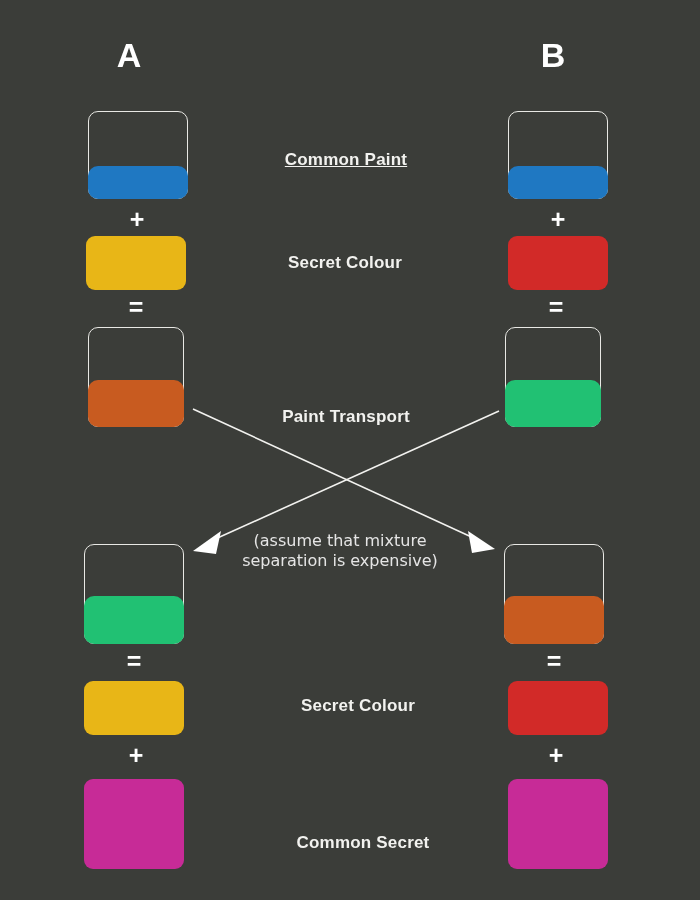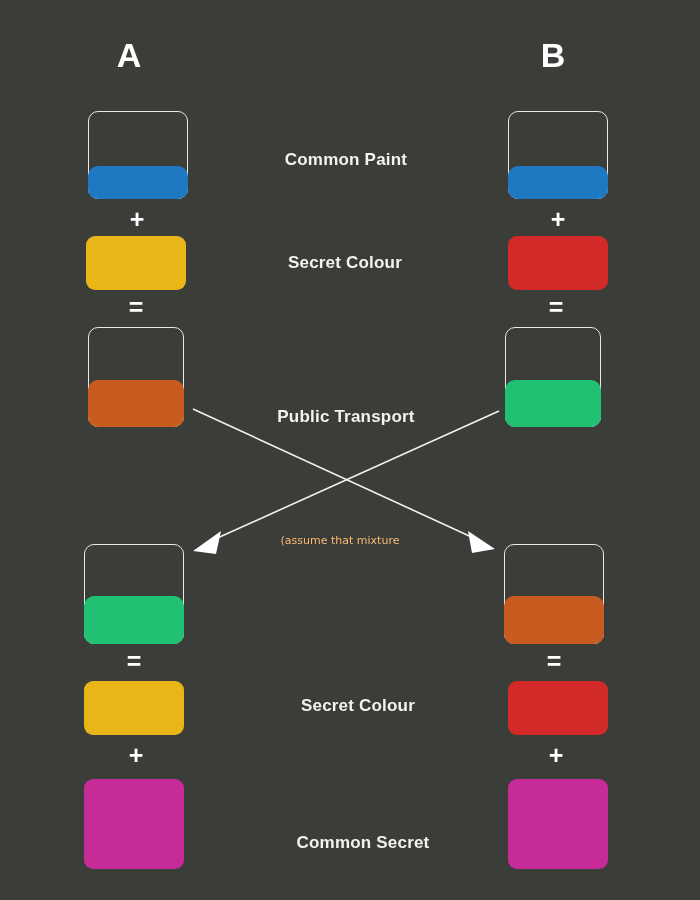--- a/index.html
+++ b/index.html
@@ -123,7 +123,7 @@
     <div class="liquid" style="left:-1px; bottom:-1px; width:96px; height:47px; background:#21c173;"></div>
   </div>
 
-  <div class="abs center-label" style="left:166px; top:149px;">Common Paint</div>
+  <div class="abs center-label" style="left:166px; top:149px;text-decoration:underline;">Common Paint</div>
   <div class="abs center-label" style="left:165px; top:252px;">Secret Colour</div>
   <div class="abs center-label" style="left:166px; top:406px;">Public Transport</div>
 

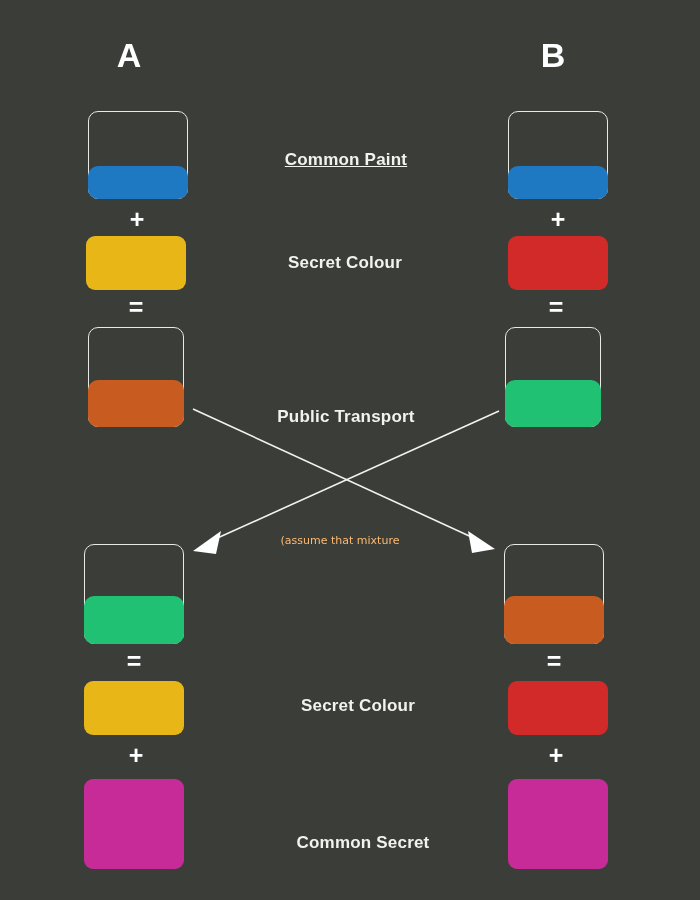--- a/index.html
+++ b/index.html
@@ -125,7 +125,7 @@
 
   <div class="abs center-label" style="left:166px; top:149px;text-decoration:underline;">Common Paint</div>
   <div class="abs center-label" style="left:165px; top:252px;">Secret Colour</div>
-  <div class="abs center-label" style="left:166px; top:406px;">Public Transport</div>
+  <div class="abs center-label" style="left:166px; top:406px;">Paint Transport</div>
 
   <svg id="arrows" viewBox="0 0 700 900">
 

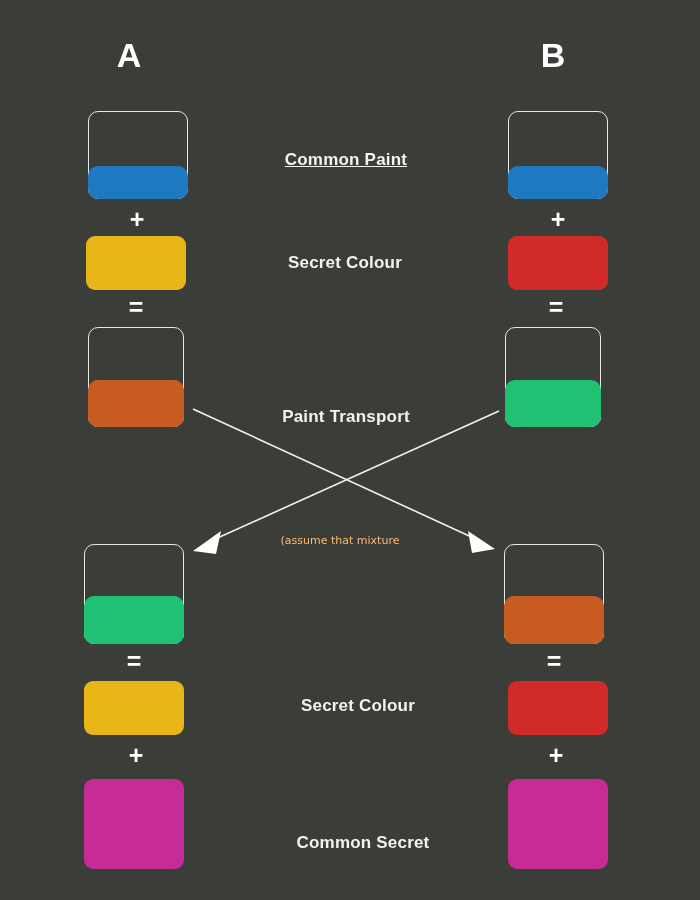--- a/index.html
+++ b/index.html
@@ -75,8 +75,8 @@
   .note-label {
     font-family: "DejaVu Sans", sans-serif;
     font-weight: normal;
-    font-size: 11px;
-    color: #fdba74;
+    font-size: 16px;
+    color: #e5e5e5;
     text-align: center;
     width: 300px;
     line-height: 20px;

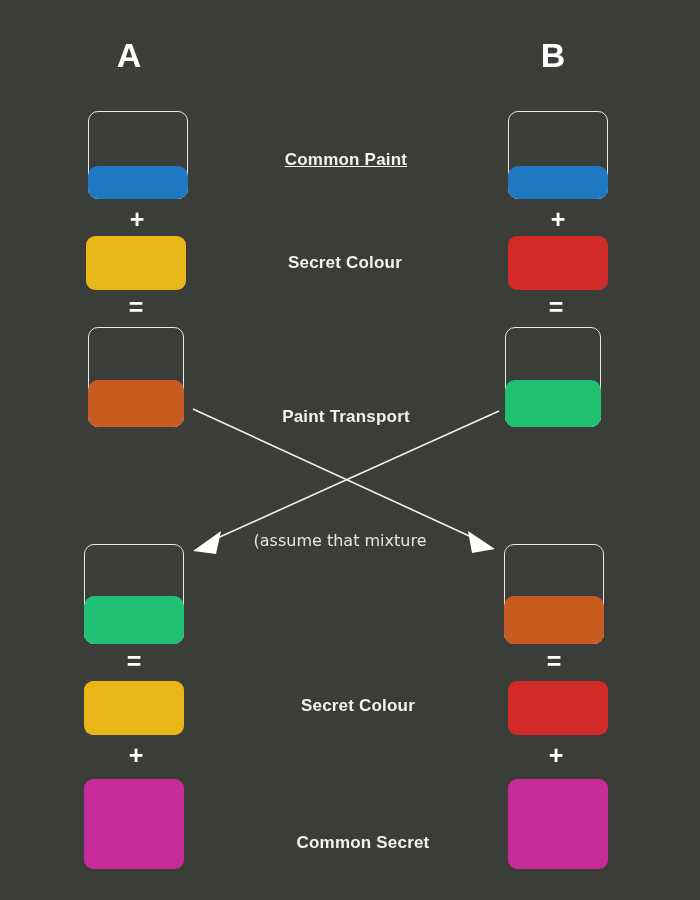--- a/index.html
+++ b/index.html
@@ -141,6 +141,7 @@
   </svg>
 
   <div class="abs note-label" style="left:190px; top:531px;">(assume that mixture</div>
+  <div class="abs note-label" style="left:190px; top:551px;">separation is expensive)</div>
 
   <div class="abs beaker" style="left:84px; top:544px; width:100px; height:100px;">
     <div class="liquid" style="left:-1px; bottom:-1px; width:100px; height:48px; background:#21c173;"></div>

